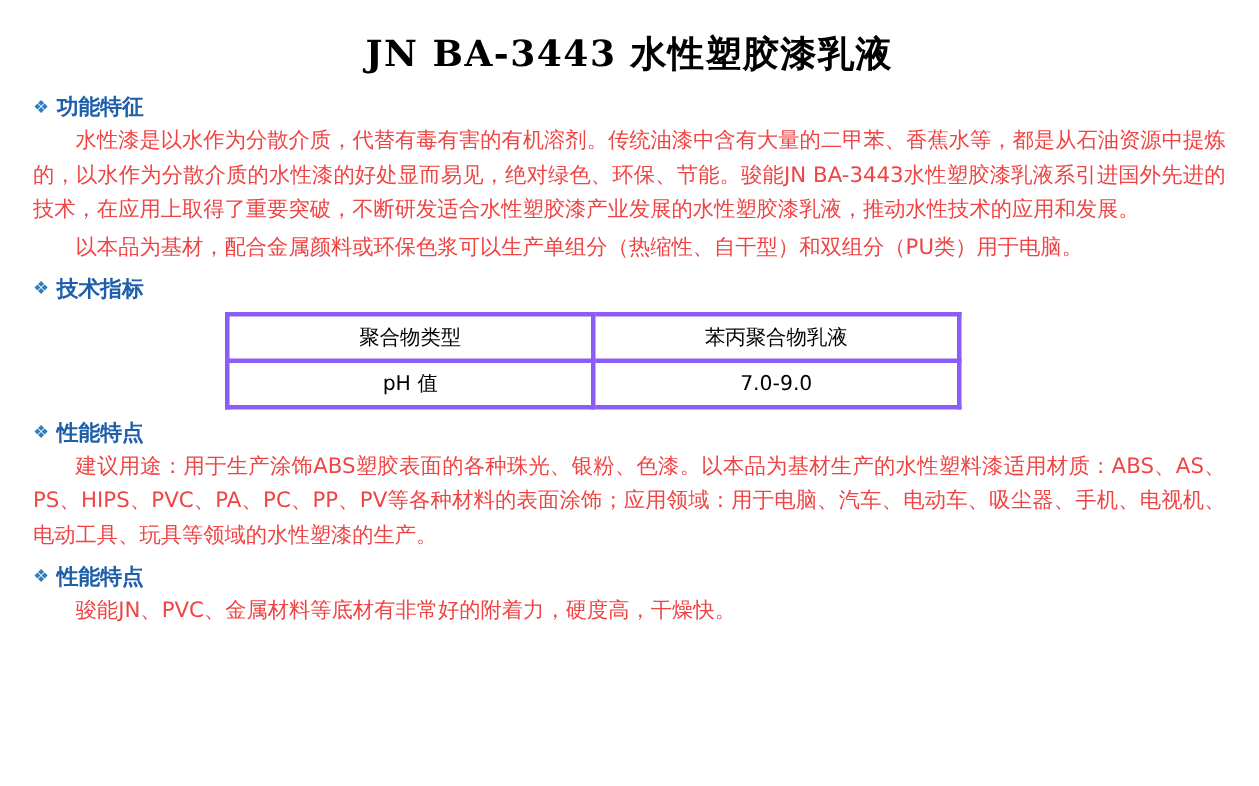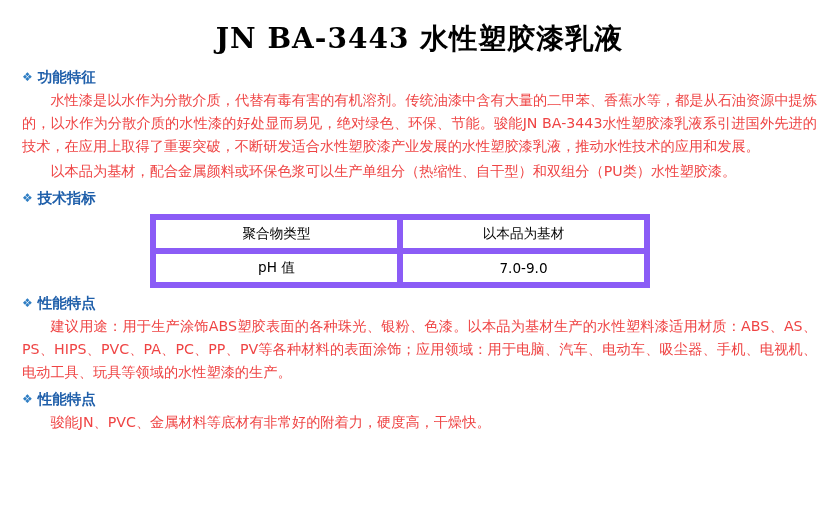--- a/index.html
+++ b/index.html
@@ -24,7 +24,7 @@
   }
   .doc-title {
     text-align: center;
-    font-size: 28px;
+    font-size: 24px;
     font-weight: bold;
     letter-spacing: 1px;
     color: #000;

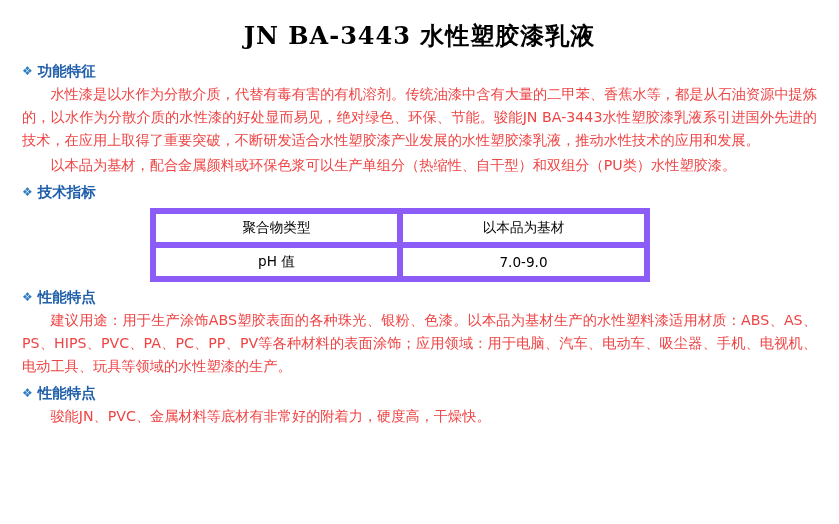--- a/index.html
+++ b/index.html
@@ -86,7 +86,7 @@
     <span>功能特征</span>
   </div>
   <p class="body-text indent">水性漆是以水作为分散介质，代替有毒有害的有机溶剂。传统油漆中含有大量的二甲苯、香蕉水等，都是从石油资源中提炼的，以水作为分散介质的水性漆的好处显而易见，绝对绿色、环保、节能。骏能JN BA-3443水性塑胶漆乳液系引进国外先进的技术，在应用上取得了重要突破，不断研发适合水性塑胶漆产业发展的水性塑胶漆乳液，推动水性技术的应用和发展。</p>
-  <p class="body-text indent">以本品为基材，配合金属颜料或环保色浆可以生产单组分（热缩性、自干型）和双组分（PU类）水性塑胶漆。</p>
+  <p class="body-text indent">以本品为基材，配合金属颜料或环保色浆可以生产单组分（热缩性、自干型）和双组分（PU类）用于电脑。</p>
 
   <div class="section-head">
     <span class="bullet-diamond">❖</span>

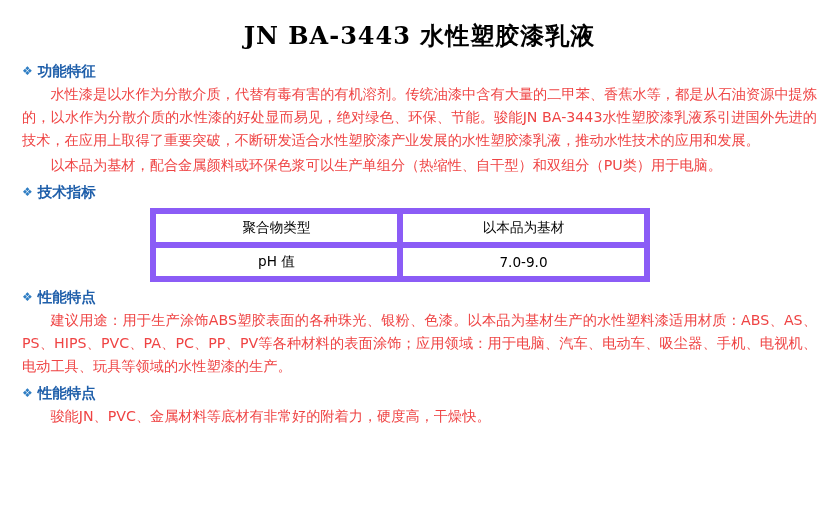--- a/index.html
+++ b/index.html
@@ -64,7 +64,7 @@
     table-layout: fixed;
   }
   table.spec td {
-    border: 6px solid #8b5cf6;
+    border: 3px solid #8b5cf6;
     text-align: center;
     font-size: 13.6px;
     padding: 4px 2px;

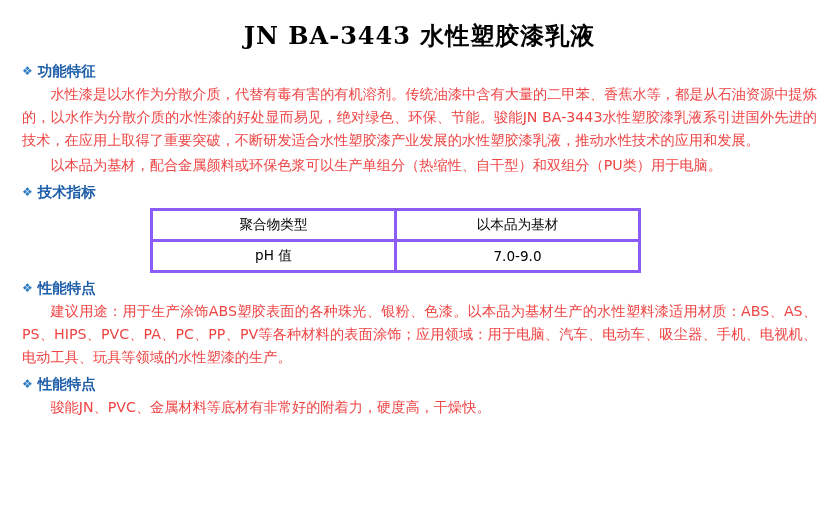--- a/index.html
+++ b/index.html
@@ -97,7 +97,7 @@
     <tbody>
       <tr>
         <td class="col1">聚合物类型</td>
-        <td class="col2">以本品为基材</td>
+        <td class="col2">苯丙聚合物乳液</td>
       </tr>
       <tr>
         <td class="col1">pH 值</td>

